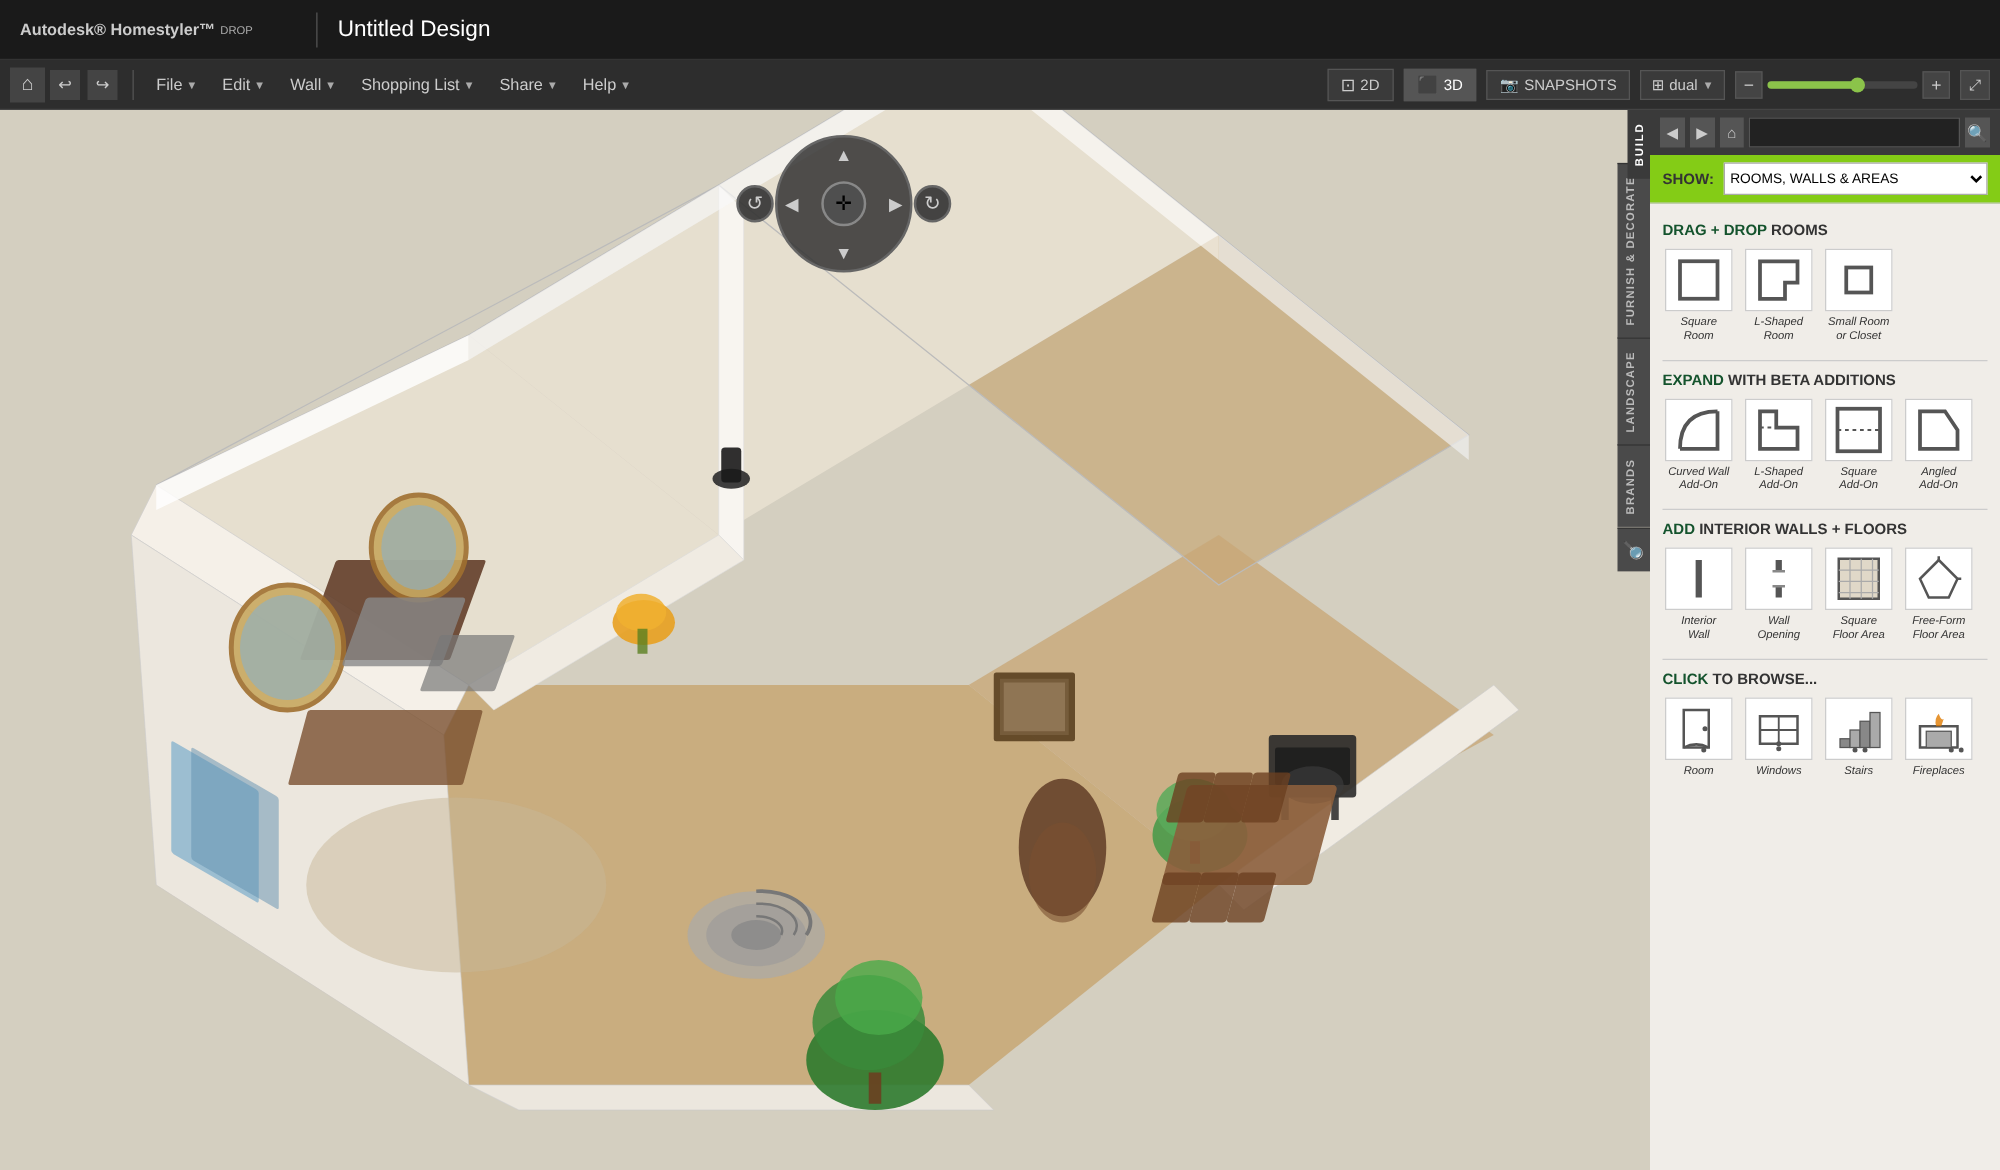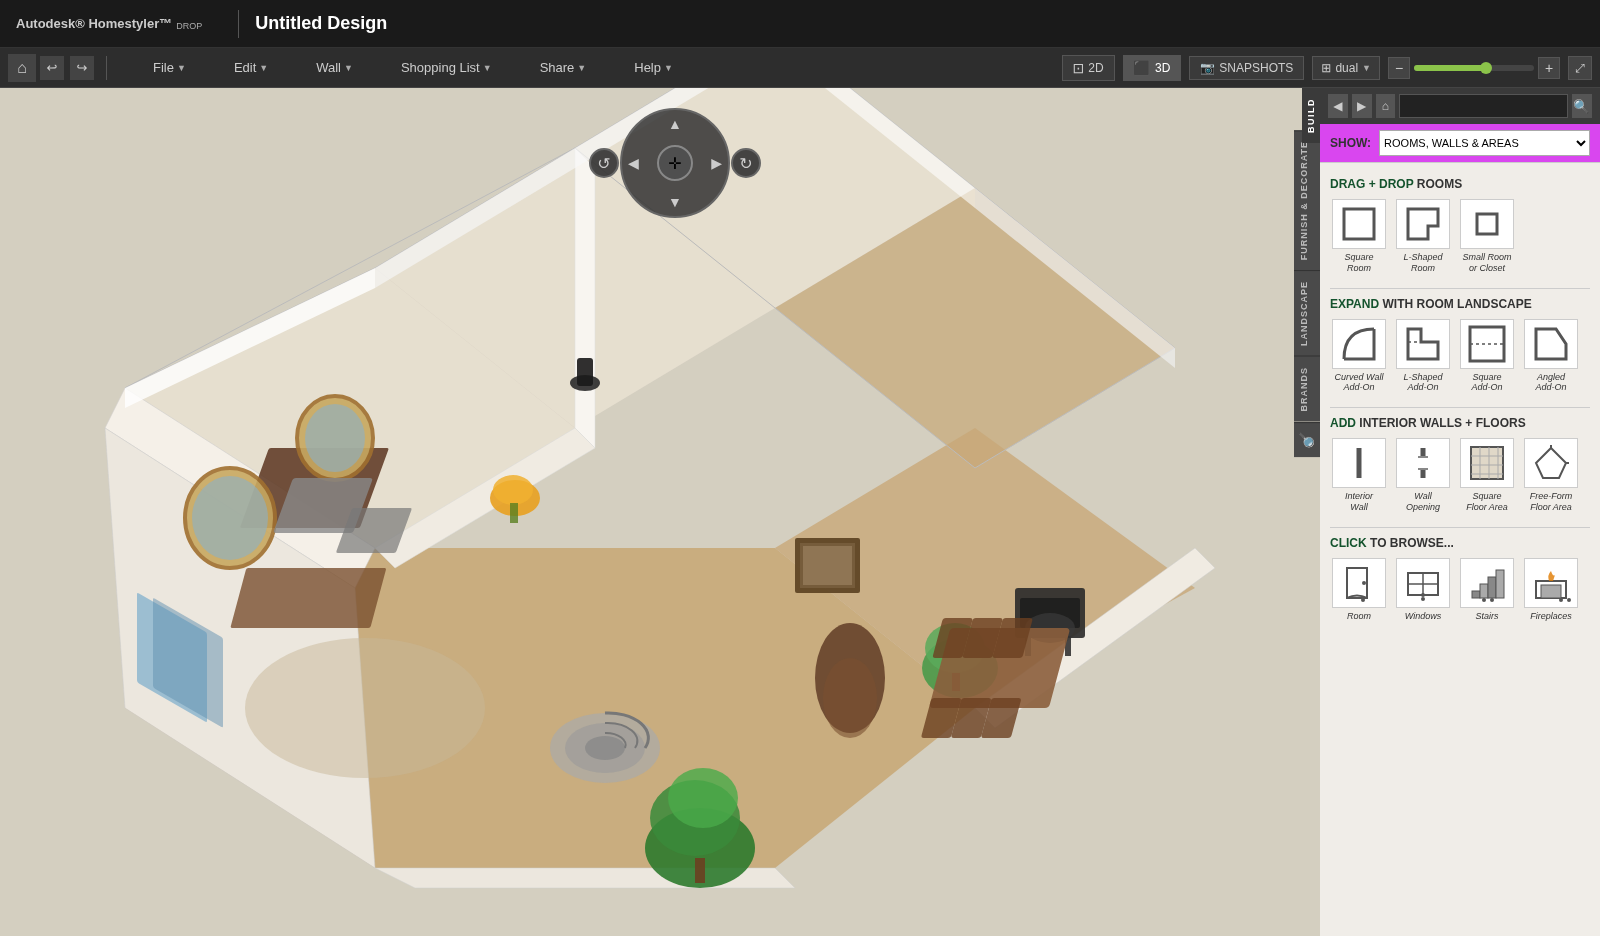--- a/index.html
+++ b/index.html
@@ -16,9 +16,9 @@
     }
     #logo {
       display: flex;
-      align-items: flex-end;
+      align-items: center;
       gap: 4px;
-      margin-right: 20px;
+      margin-right: 35px;
     }
     #logo-text {
       font-size: 13px;

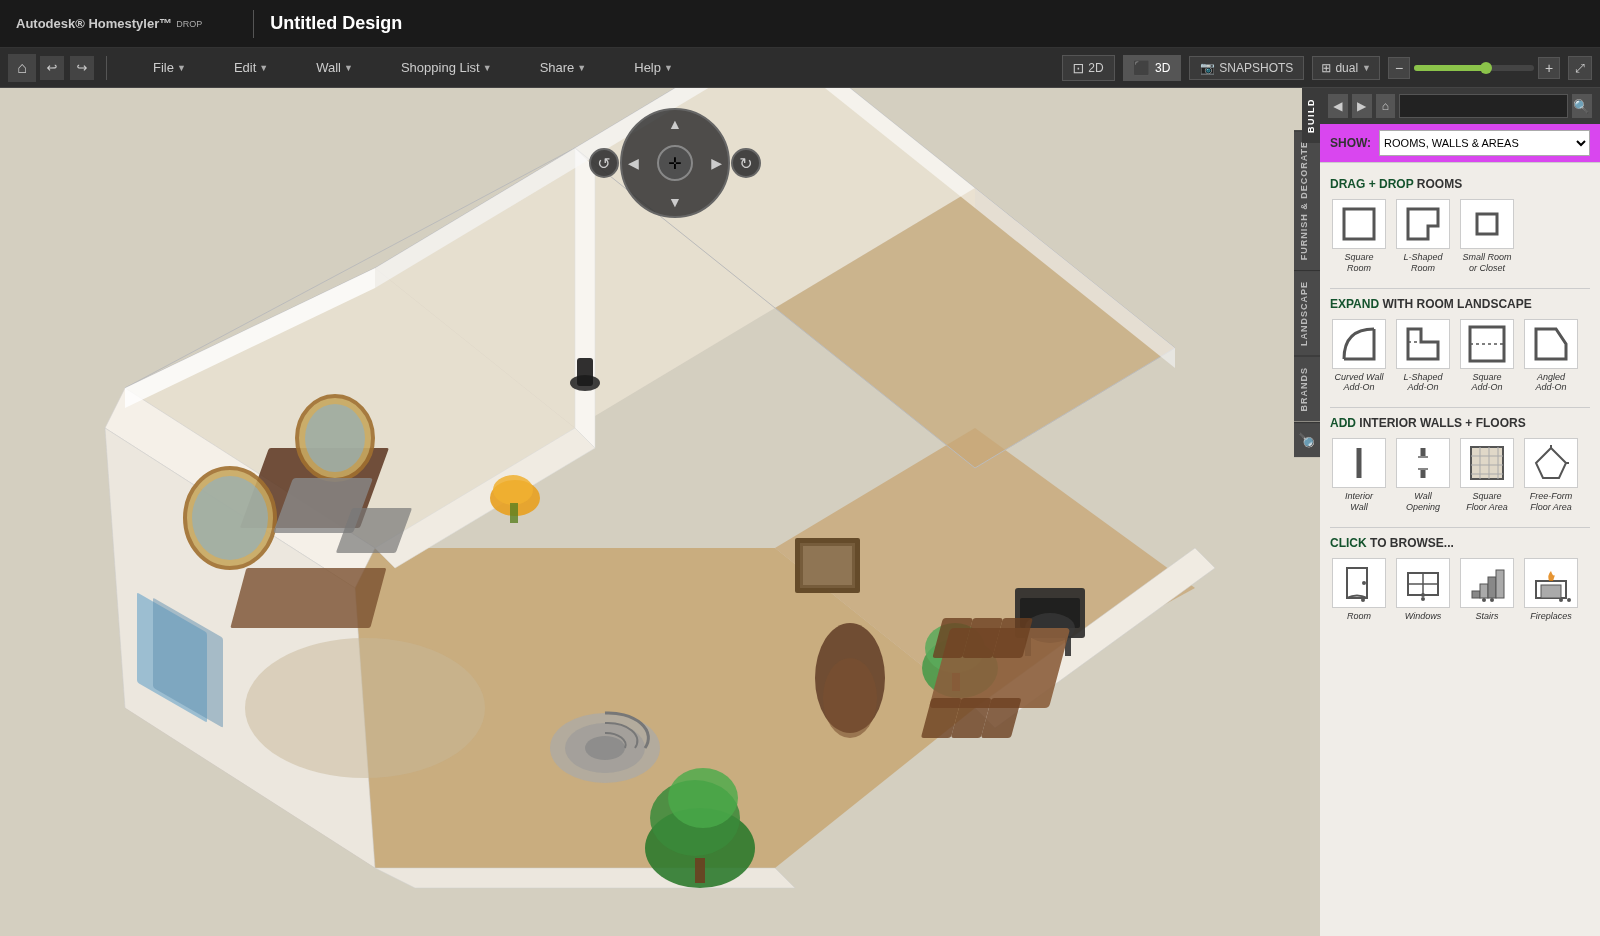--- a/index.html
+++ b/index.html
@@ -39,7 +39,7 @@
     #design-title {
       color: #fff;
       font-size: 18px;
-      font-weight: bold;
+      font-weight: normal;
       flex: 1;
     }
     #top-right-links {

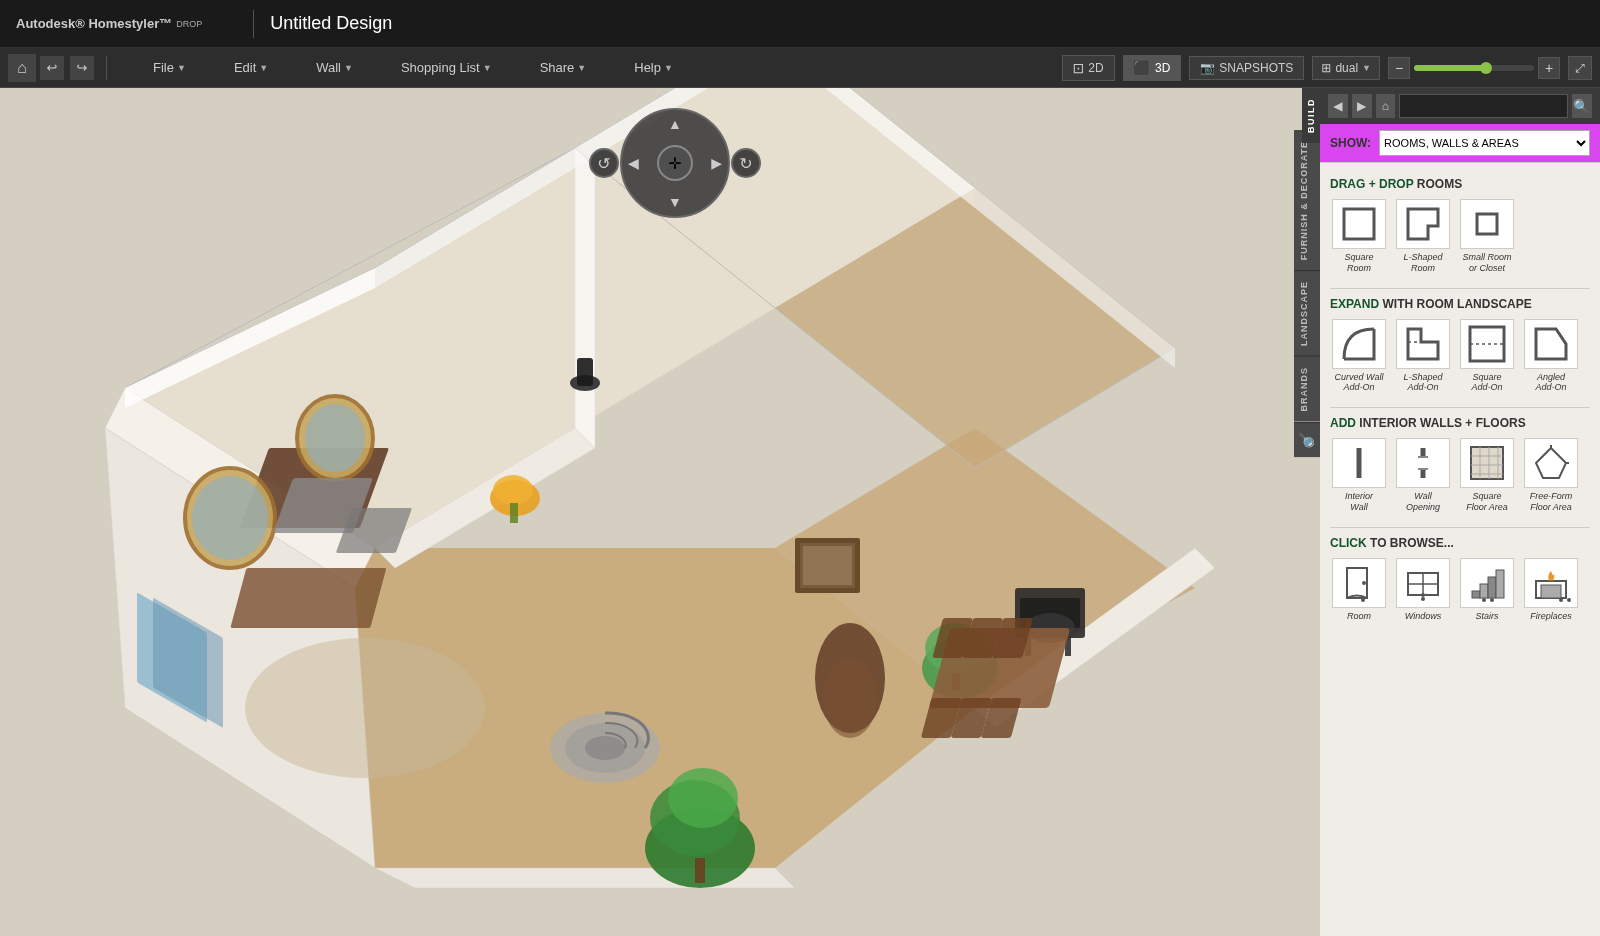--- a/index.html
+++ b/index.html
@@ -102,7 +102,6 @@
       display: flex;
       align-items: center;
       gap: 3px;
-      margin-left: 28px;
     }
     .menu-arrow { font-size: 9px; color: #aaa; }
 

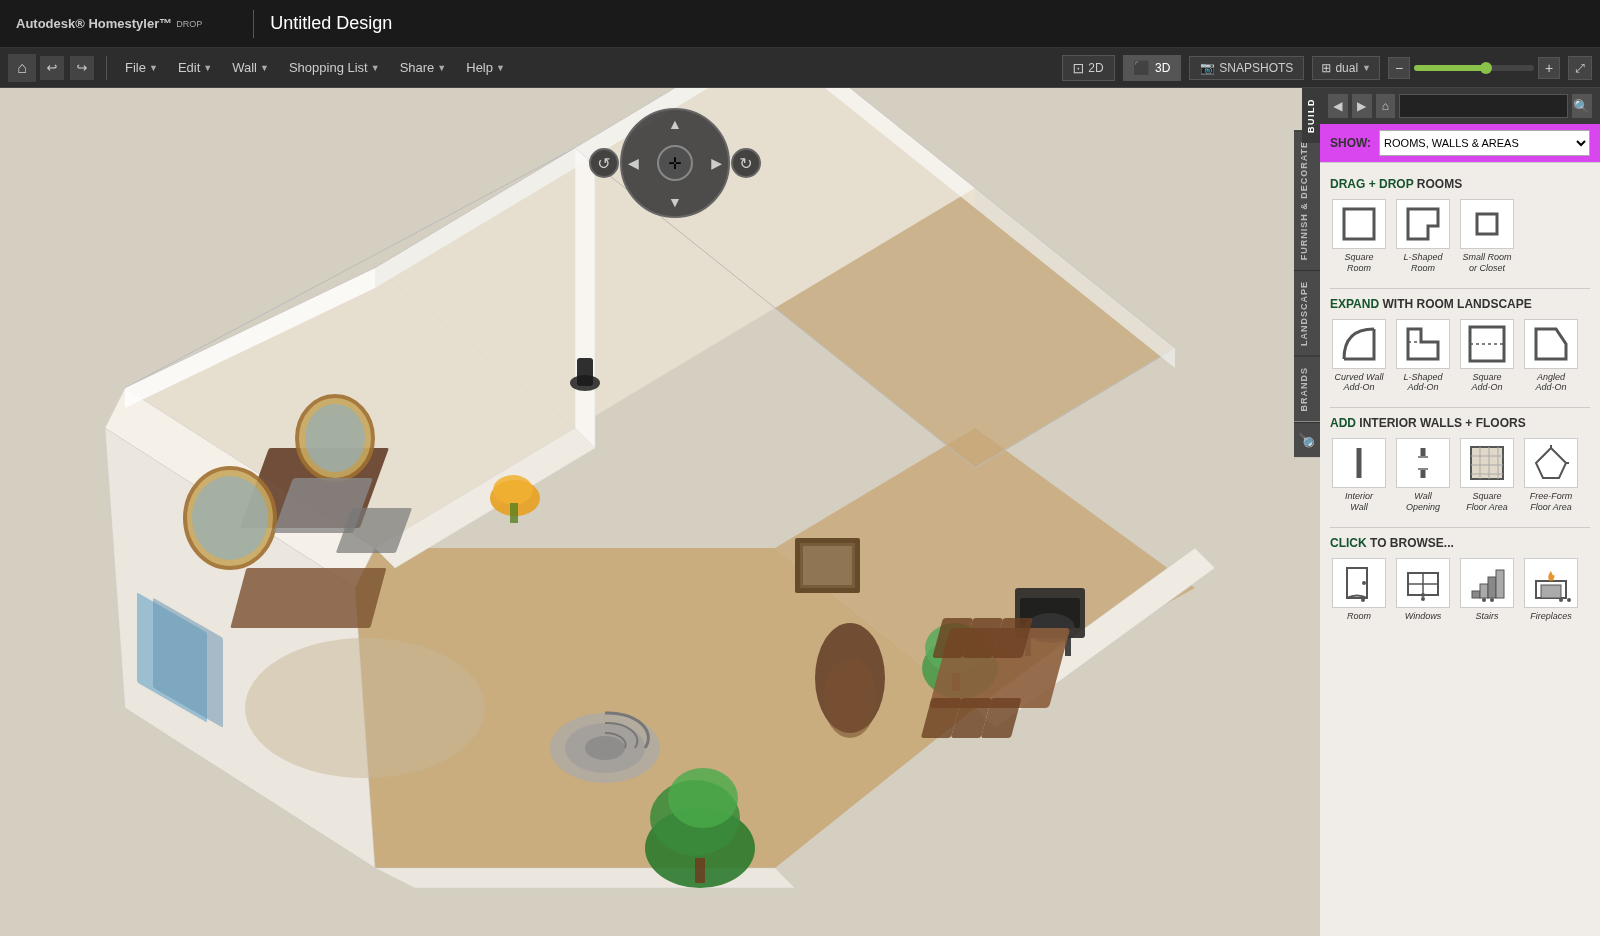--- a/index.html
+++ b/index.html
@@ -332,7 +332,7 @@
       display: flex;
       align-items: center;
       padding: 6px 10px;
-      background: #d946ef;
+      background: #84cc16;
       border-bottom: 1px solid #ccc;
       gap: 8px;
     }

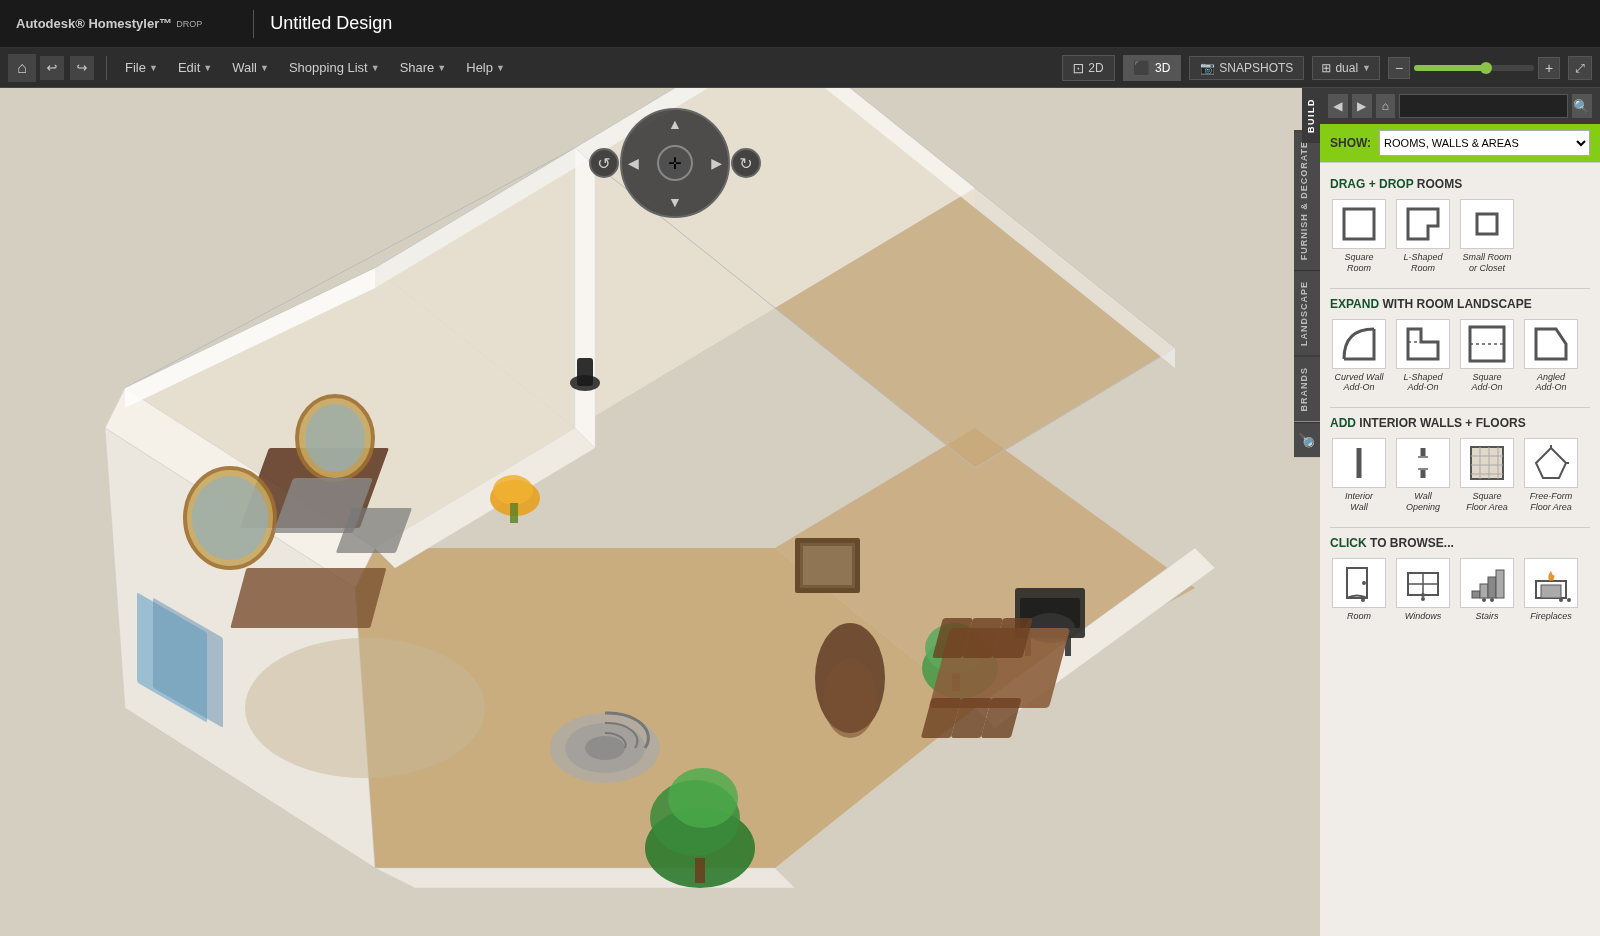--- a/index.html
+++ b/index.html
@@ -711,7 +711,7 @@
 
       <div class="section-header">
         <span class="highlight">EXPAND</span>
-        <span class="normal"> WITH ROOM LANDSCAPE</span>
+        <span class="normal"> WITH BETA ADDITIONS</span>
       </div>
       <div class="items-grid">
         <div class="panel-item">

